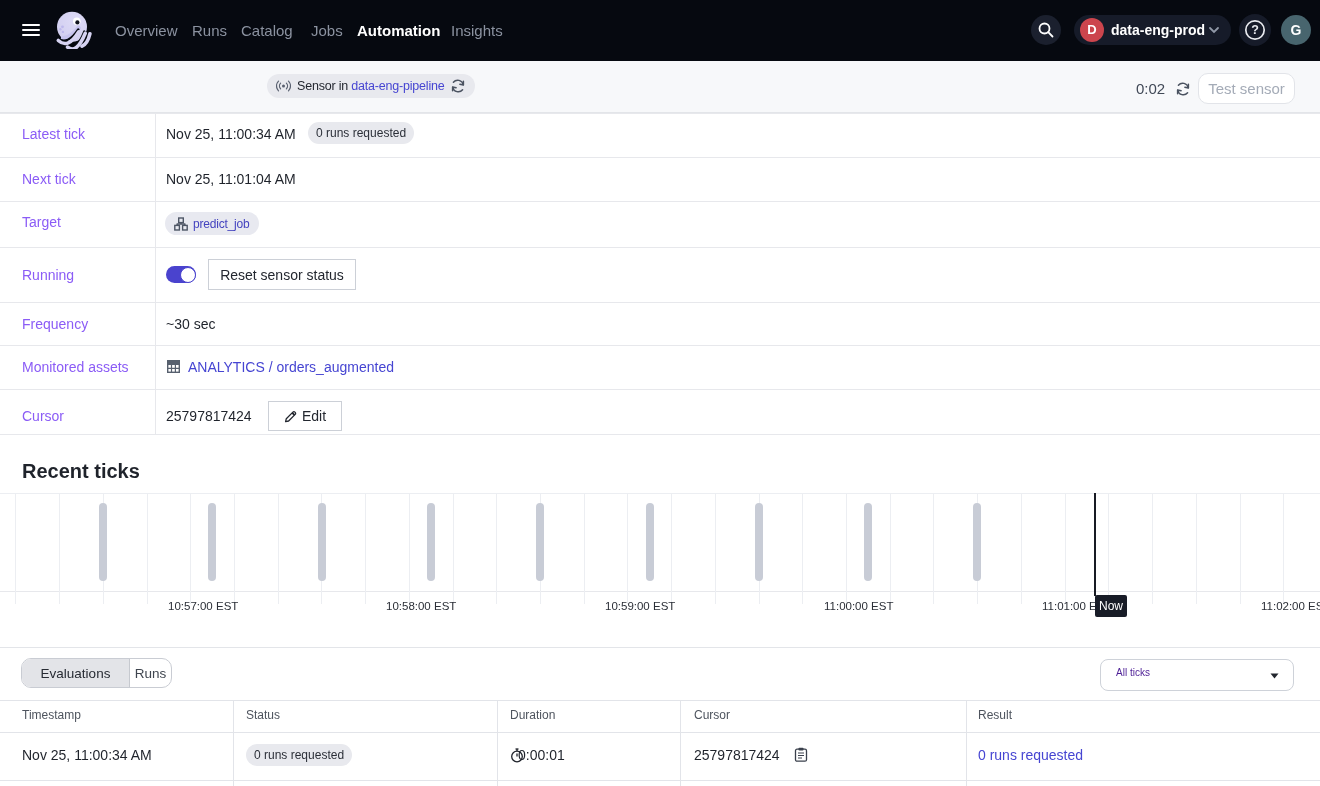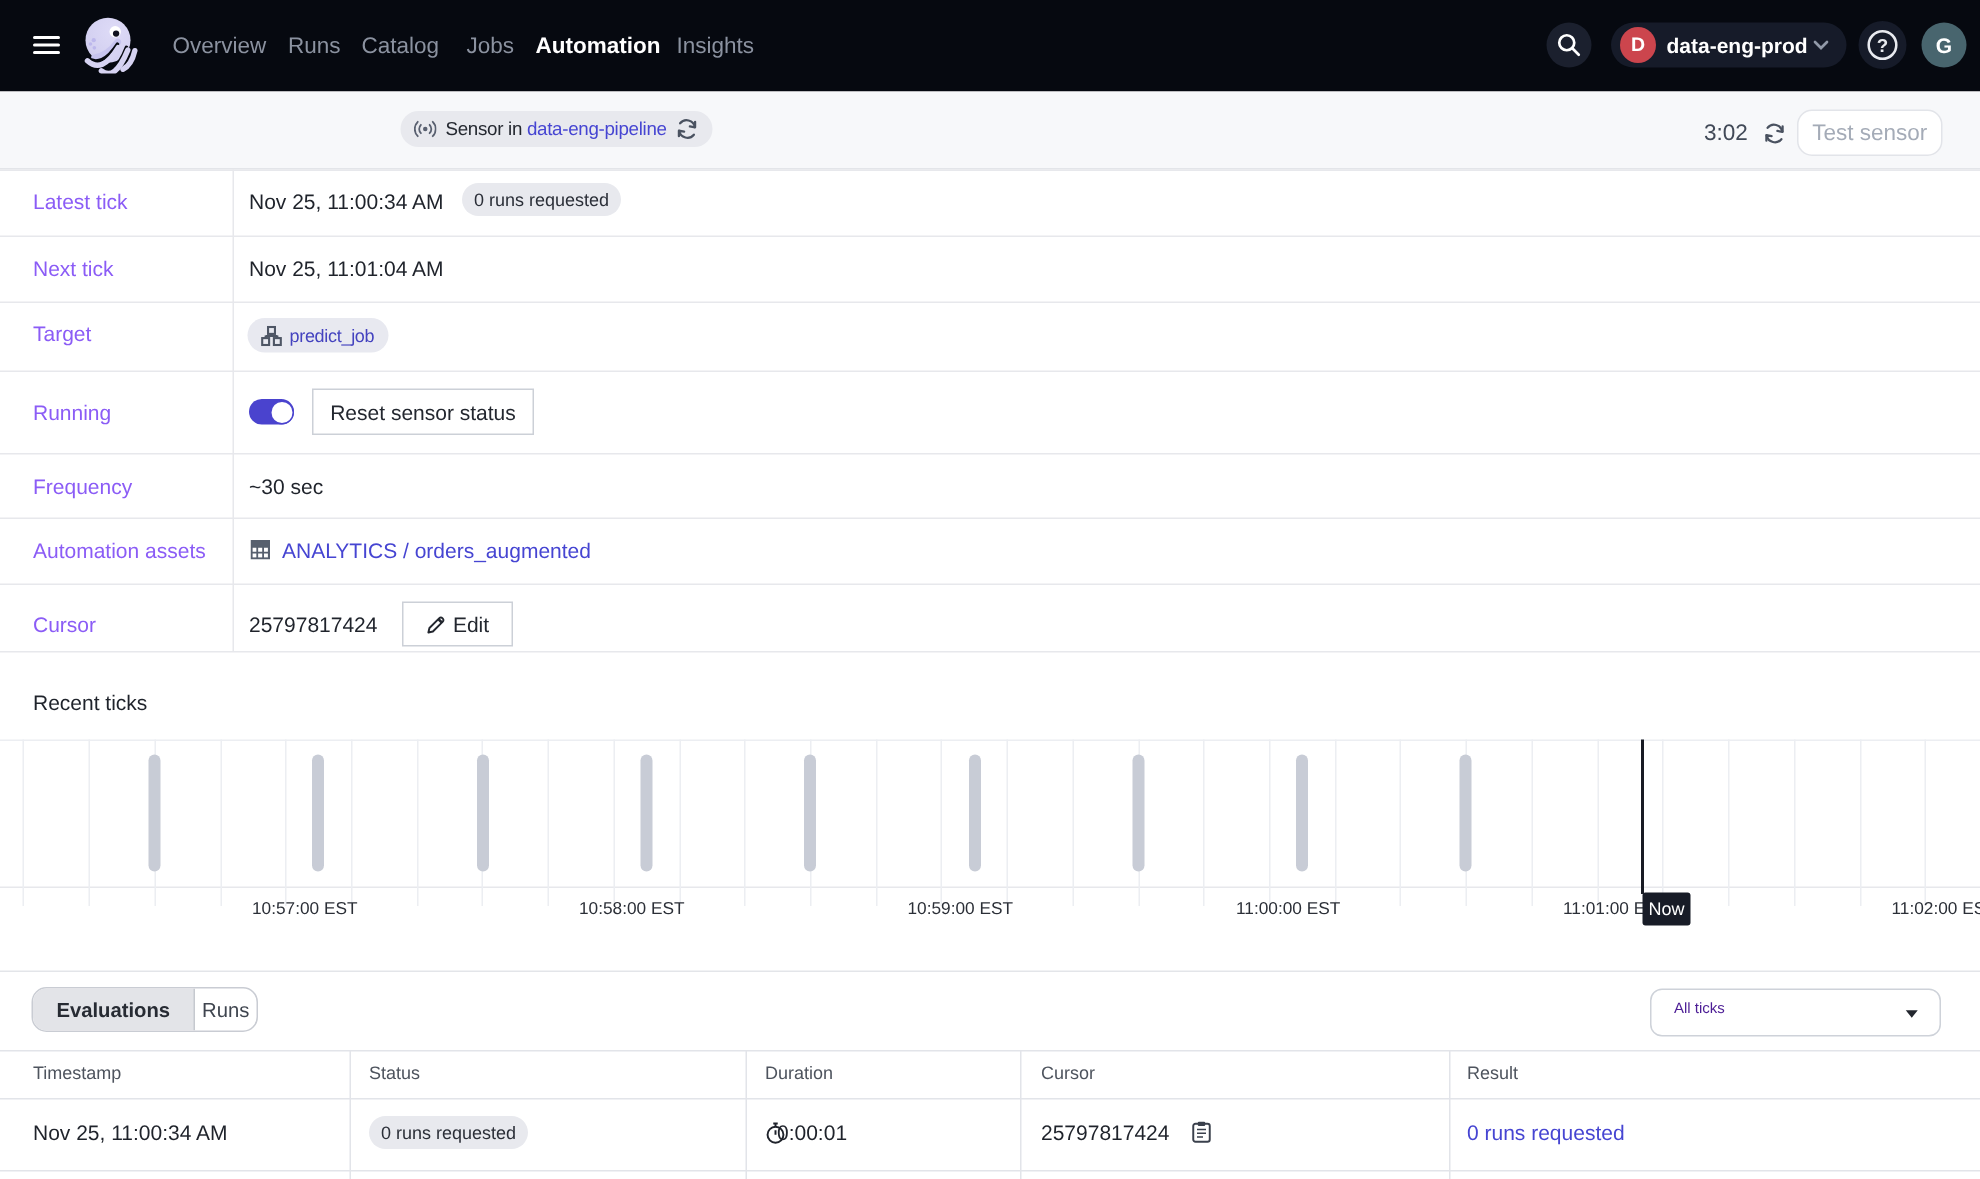--- a/index.html
+++ b/index.html
@@ -118,7 +118,7 @@
     <path d="M2.6 12.8 L2.6 9.1 L6.1 9.7" stroke="#4a5260" stroke-width="1.5" fill="none" stroke-linecap="round" stroke-linejoin="round"></path>
   </svg>
 </div>
-<div class="abs" style="left:1136px; top:80px; font-size:15px; color:#414957;">3:02</div>
+<div class="abs" style="left:1136px; top:80px; font-size:15px; color:#414957;">0:02</div>
 <svg class="abs" style="left:1175px; top:81px" width="16" height="16" viewBox="0 0 16 16">
   <path d="M13.2 6.7 A 5.6 5.6 0 0 0 3.4 4.2" stroke="#4a5260" stroke-width="1.5" fill="none" stroke-linecap="round"></path>
   <path d="M13.4 3.2 L13.4 6.9 L9.9 6.3" stroke="#4a5260" stroke-width="1.5" fill="none" stroke-linecap="round" stroke-linejoin="round"></path>

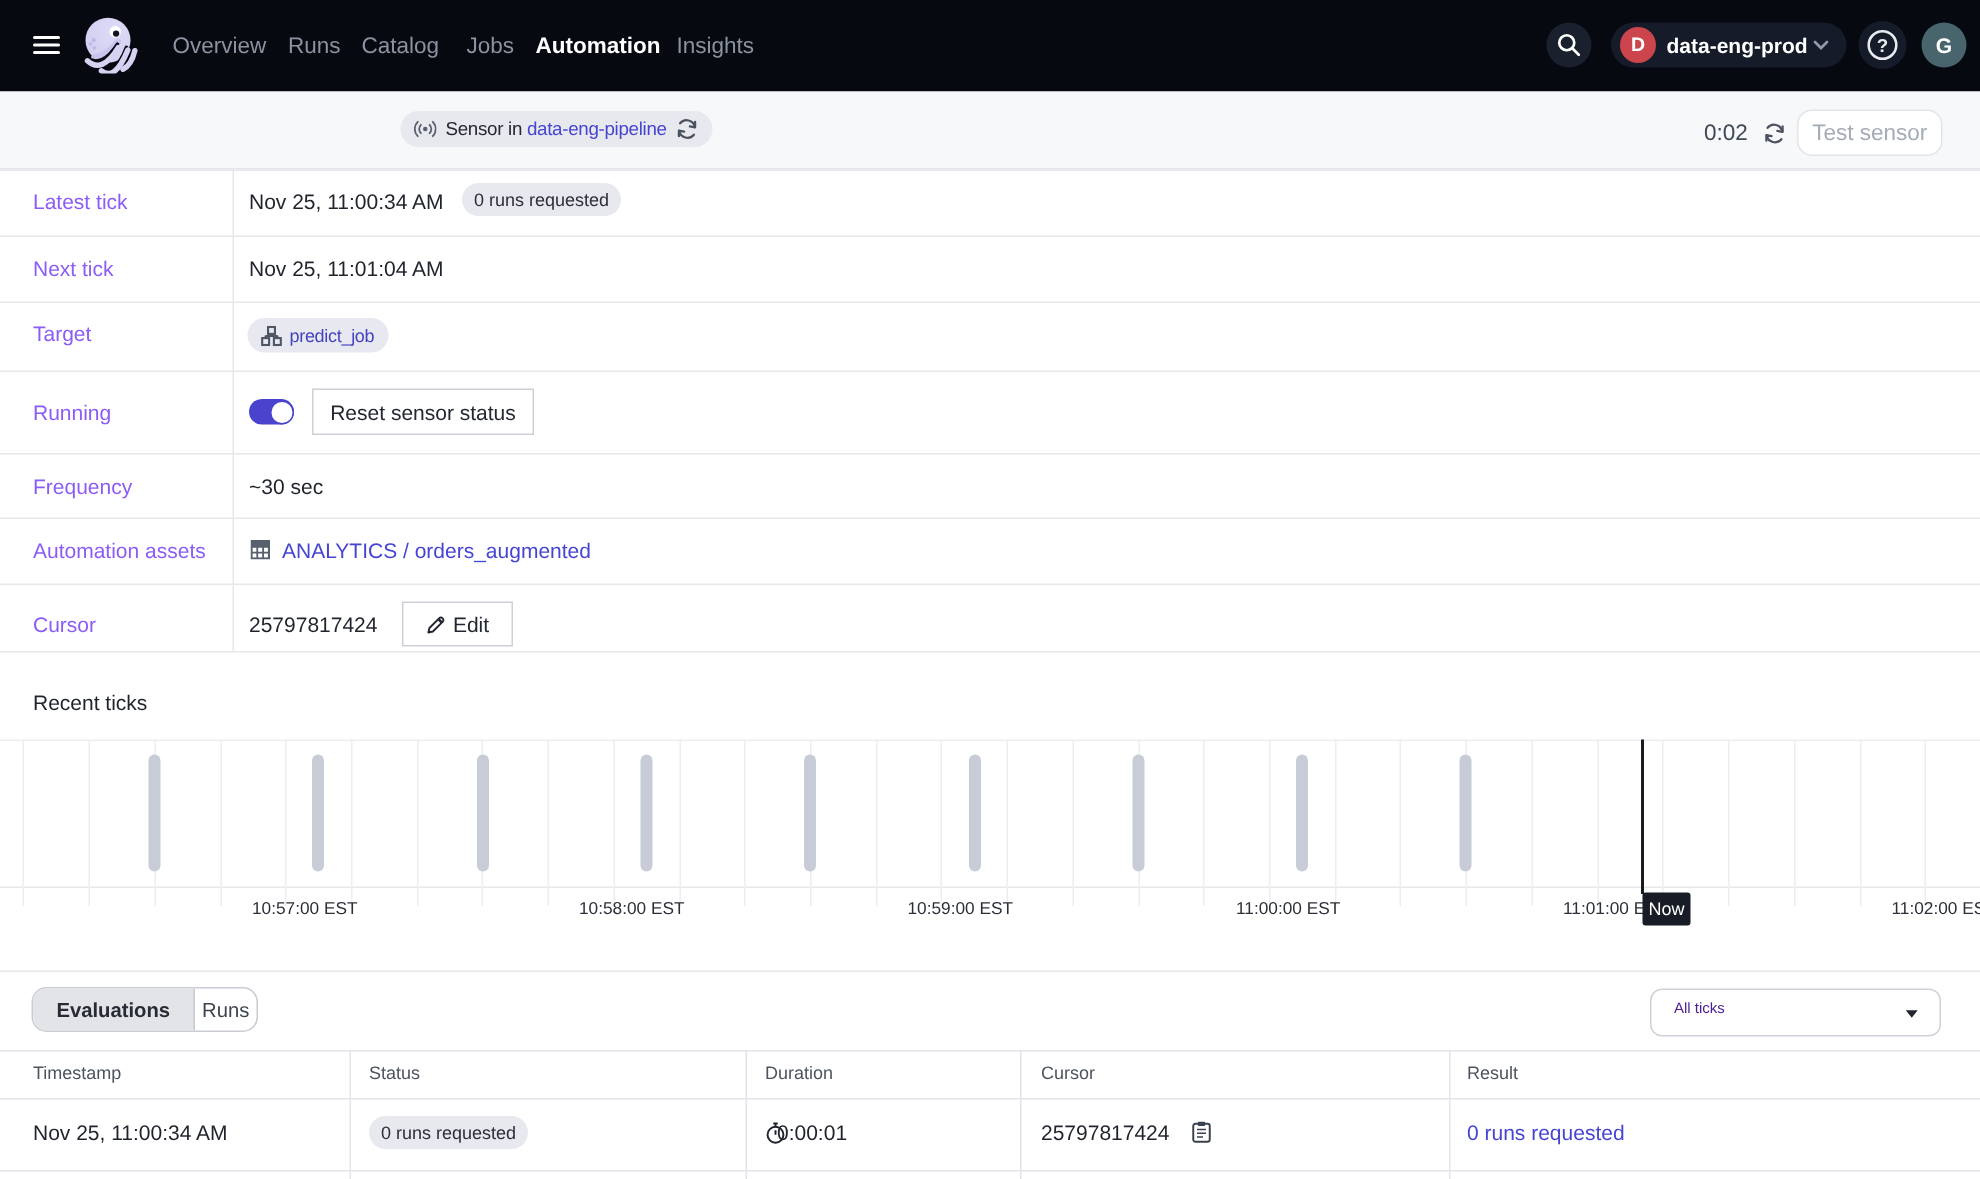--- a/index.html
+++ b/index.html
@@ -163,7 +163,7 @@
 <div class="rowlabel" style="top:316px">Frequency</div>
 <div class="rowval" style="top:316px">~30 sec</div>
 
-<div class="rowlabel" style="top:359px">Automation assets</div>
+<div class="rowlabel" style="top:359px">Monitored assets</div>
 <svg class="abs" style="left:167px; top:360px" width="13" height="13" viewBox="0 0 13 13">
   <rect x="0.7" y="0.7" width="11.6" height="11.6" stroke="#57606e" stroke-width="1.4" fill="none"></rect>
   <path d="M0.7 4.5 H12.3 M0.7 8.4 H12.3 M4.5 4.5 V12.3 M8.4 4.5 V12.3" stroke="#57606e" stroke-width="1.2" fill="none"></path>

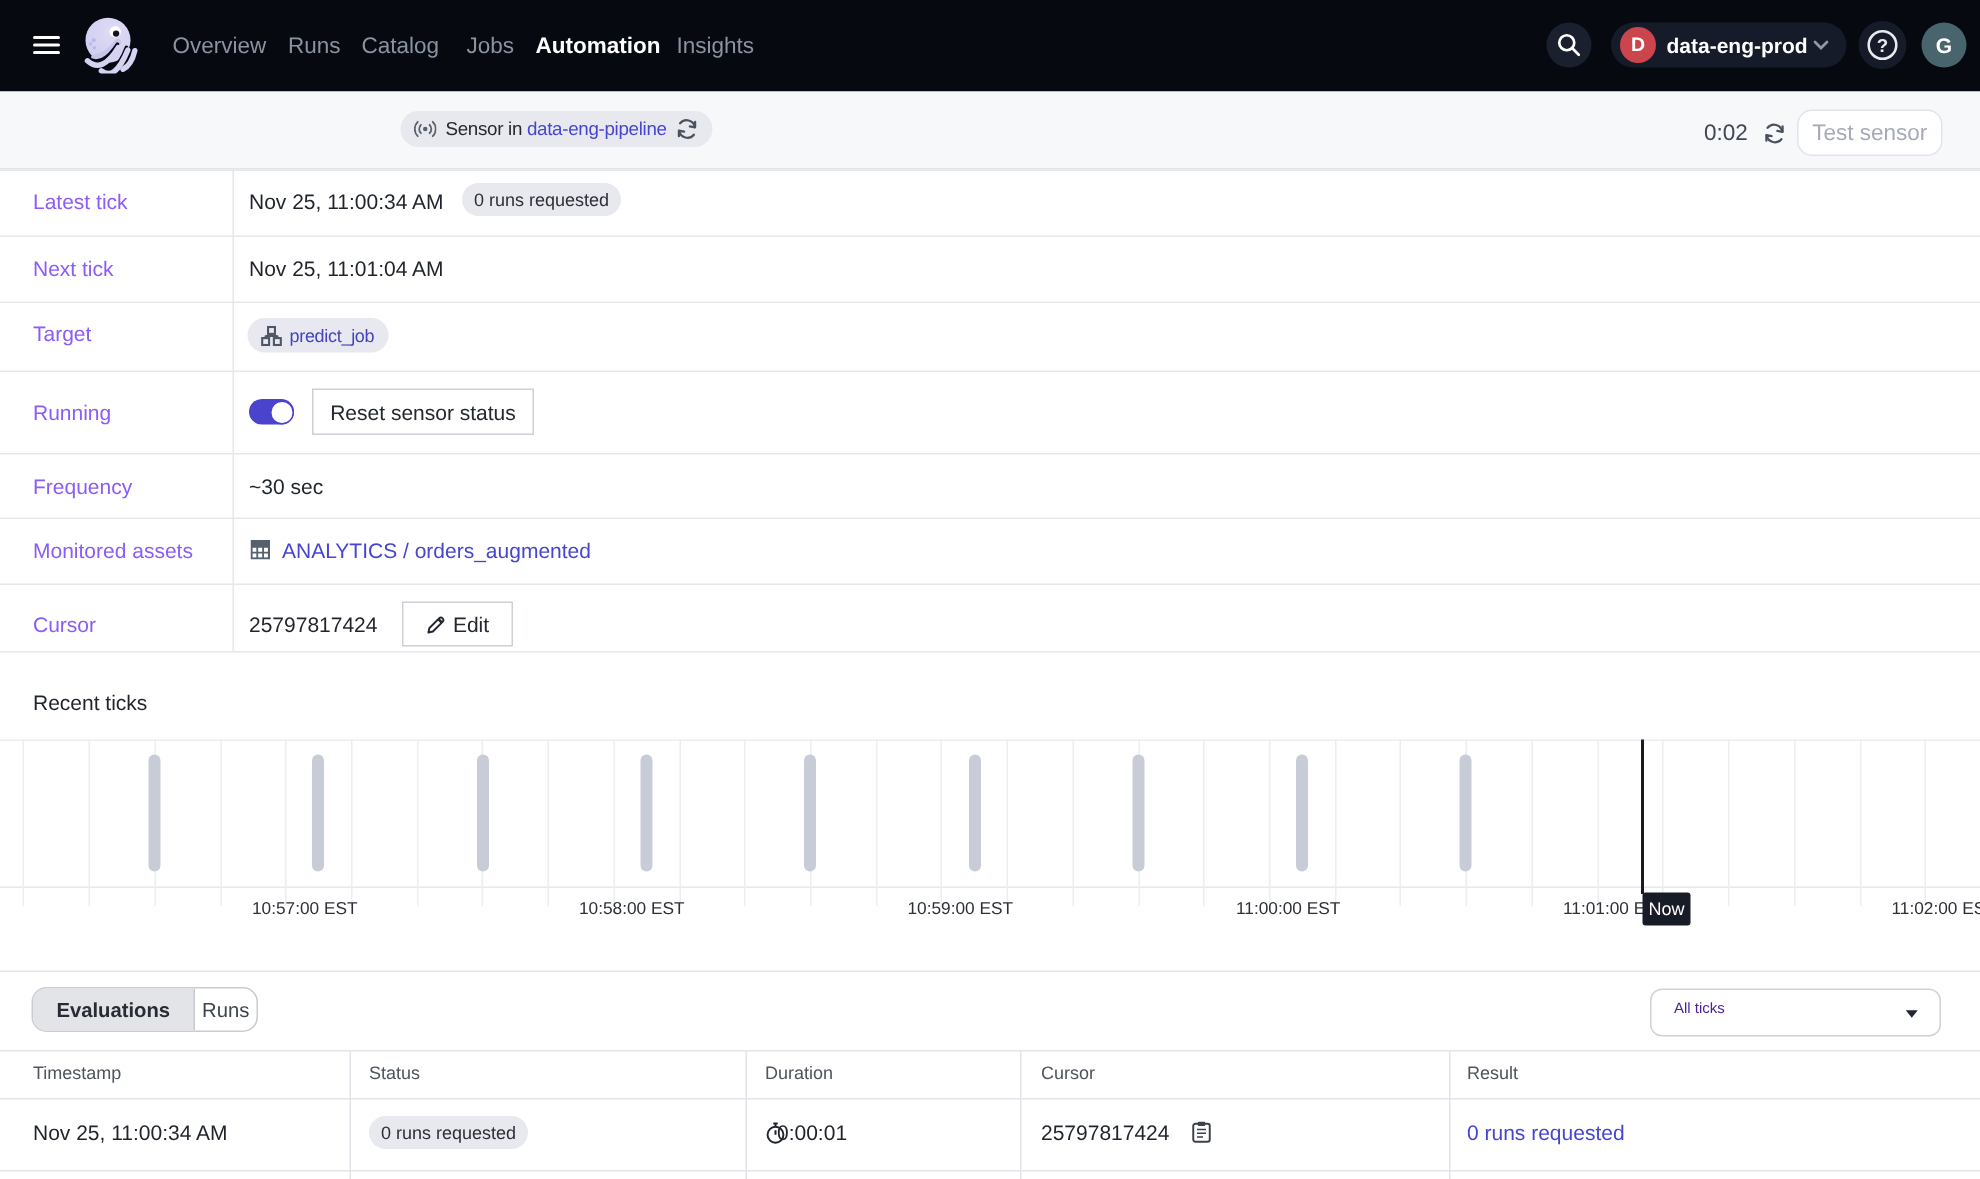--- a/index.html
+++ b/index.html
@@ -181,7 +181,7 @@
   Edit
 </div>
 
-<div class="abs" style="left:22px; top:460px; font-size:14px; font-weight:normal; color:#1f232b;">Recent ticks</div>
+<div class="abs" style="left:22px; top:460px; font-size:20px; font-weight:bold; color:#1f232b;">Recent ticks</div>
 
 <div class="hline" style="top:493px; background:#eceef2;"></div>
 <div class="hline" style="top:591px; background:#e7e8ec;"></div>

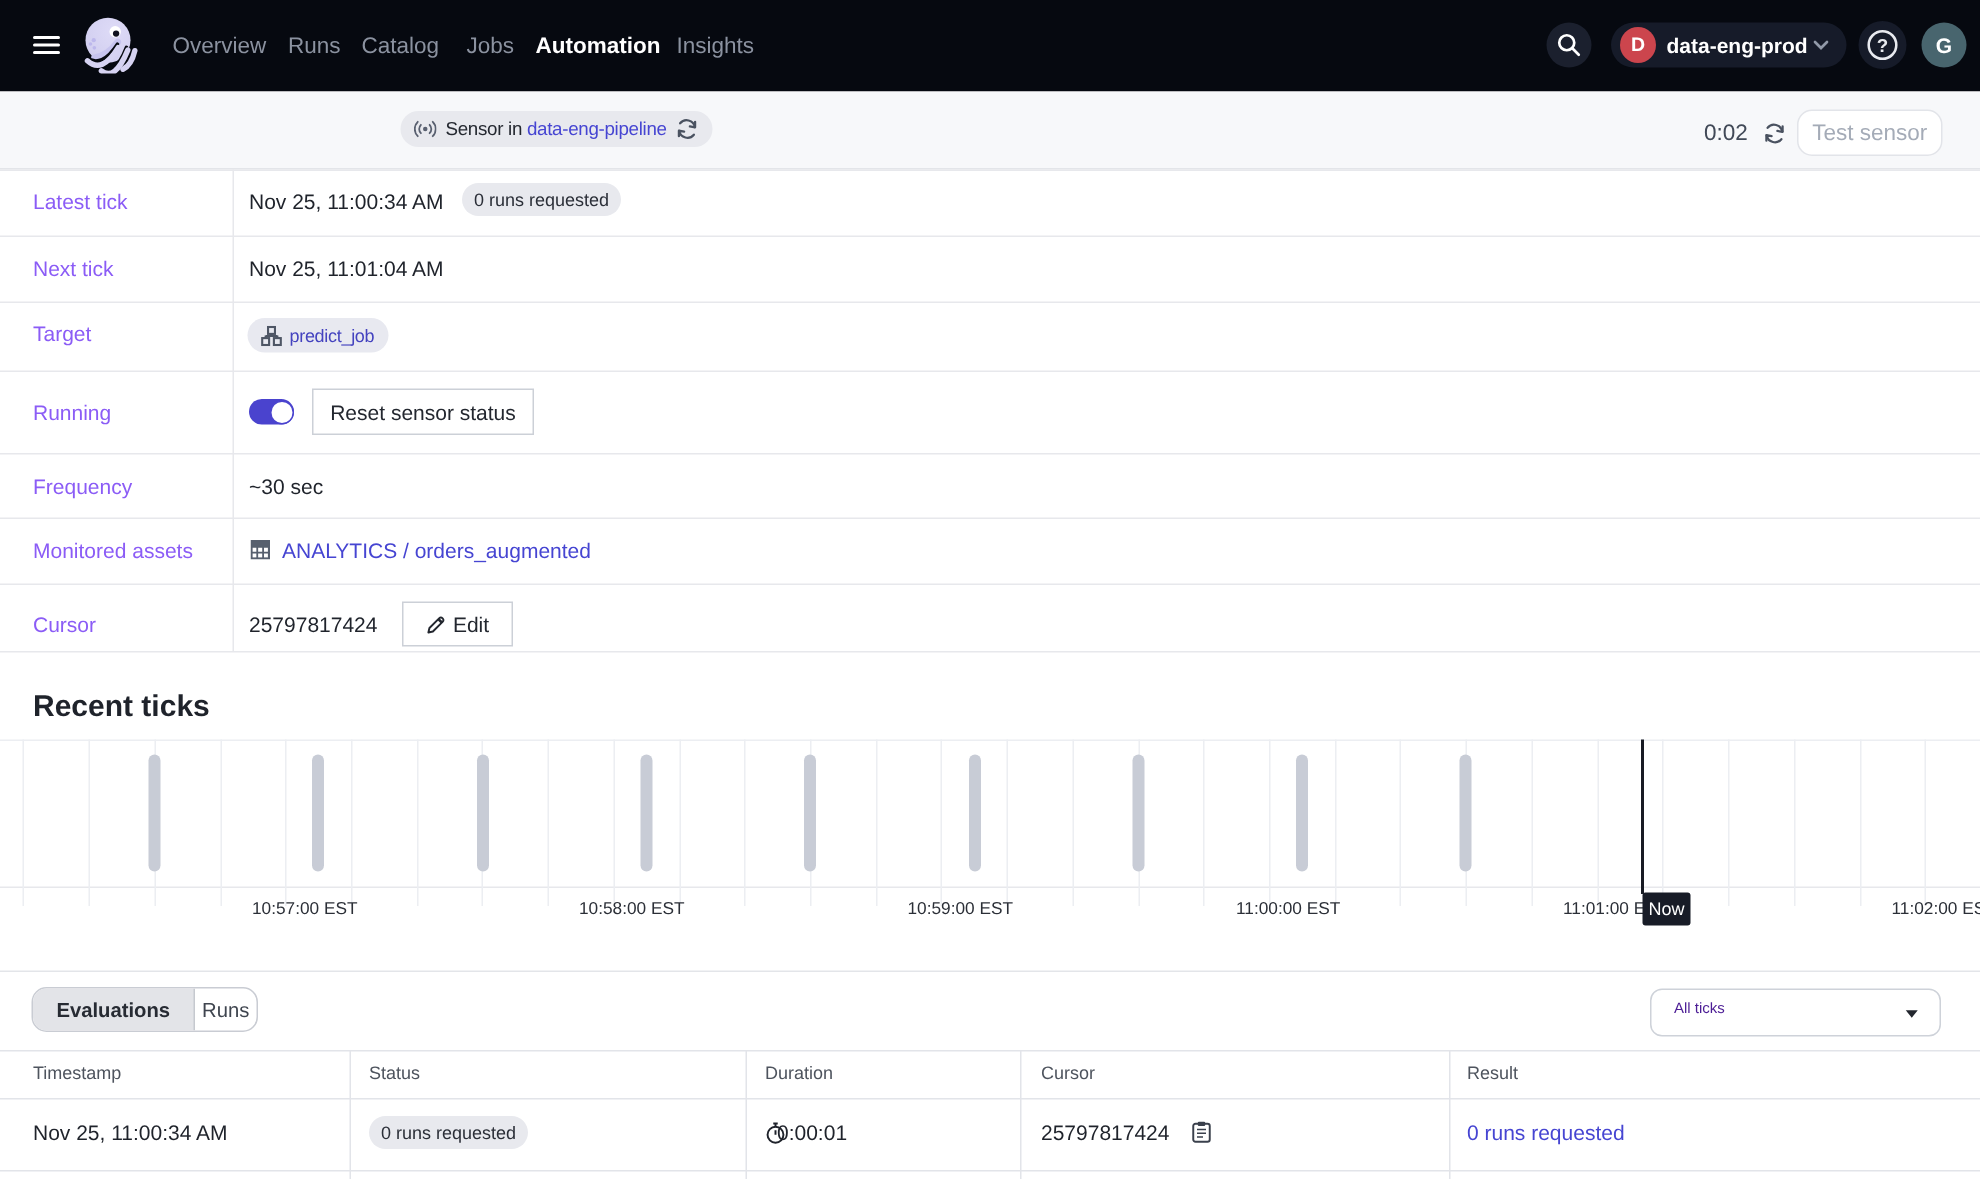--- a/index.html
+++ b/index.html
@@ -270,7 +270,7 @@
 <div class="hline" style="top:647px; background:#e3e5e9;"></div>
 
 <div class="abs" style="left:21px; top:658px; width:151px; height:30px; border:1px solid #c9ccd3; border-radius:10px; background:#fff; overflow:hidden; display:flex;">
-  <div style="width:108px; height:100%; background:#e3e4e8; border-right:1px solid #c6c9cf; display:flex; align-items:center; justify-content:center; font-size:13.5px; color:#272b33;font-weight:bold;">Evaluations</div>
+  <div style="width:108px; height:100%; background:#e3e4e8; border-right:1px solid #c6c9cf; display:flex; align-items:center; justify-content:center; font-size:13.5px; color:#272b33;">Evaluations</div>
   <div style="flex:1; display:flex; align-items:center; justify-content:center; font-size:13.5px; color:#3f454f;">Runs</div>
 </div>
 

